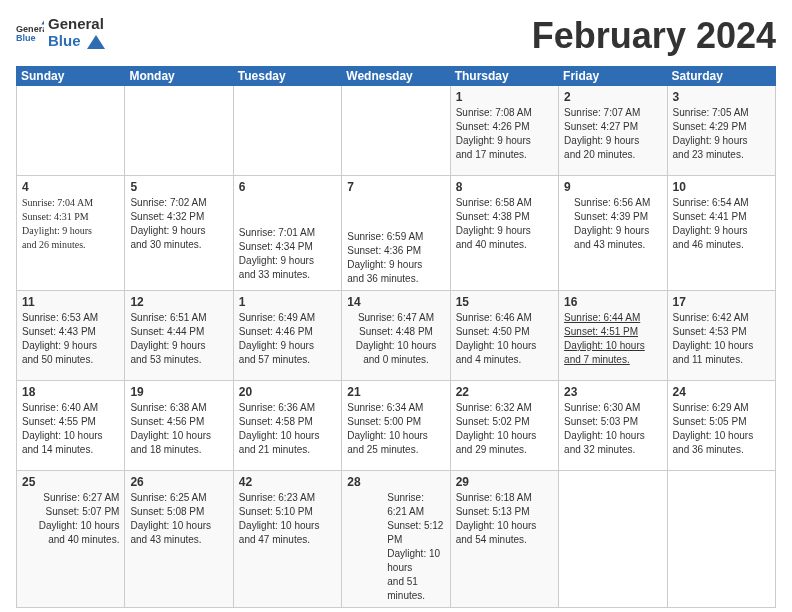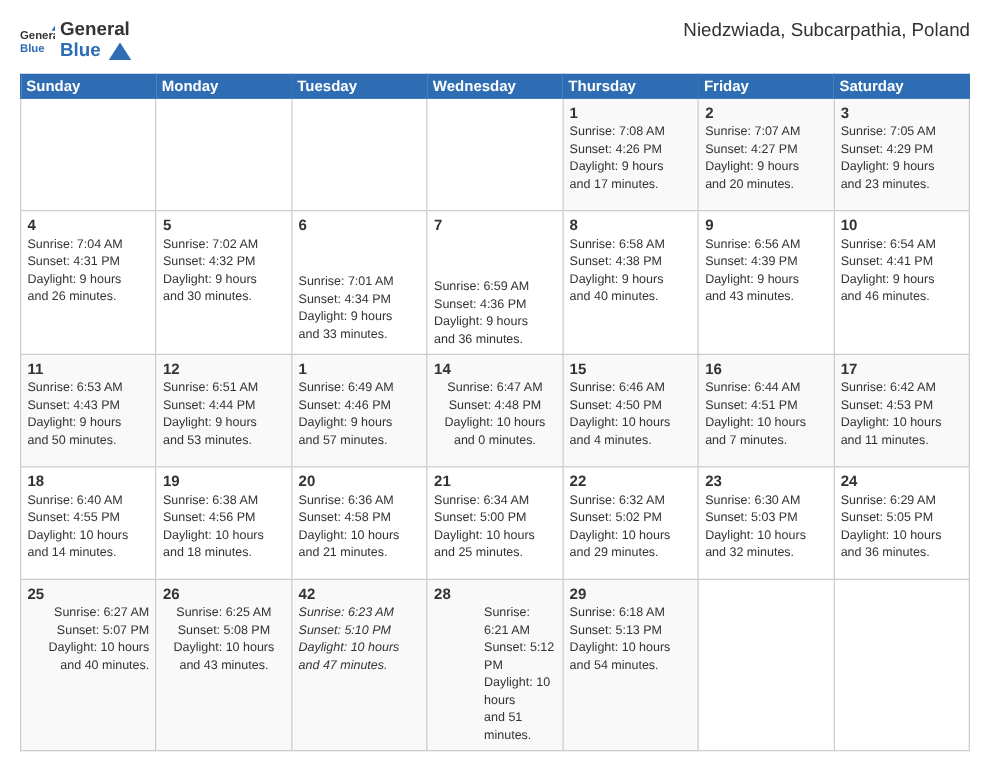--- a/index.html
+++ b/index.html
@@ -101,6 +101,7 @@
     </div>
   </div>
   <div class="title-area">
+    <div class="month-year">February 2024</div>
     <div class="location">Niedzwiada, Subcarpathia, Poland</div>
   </div>
 </div>

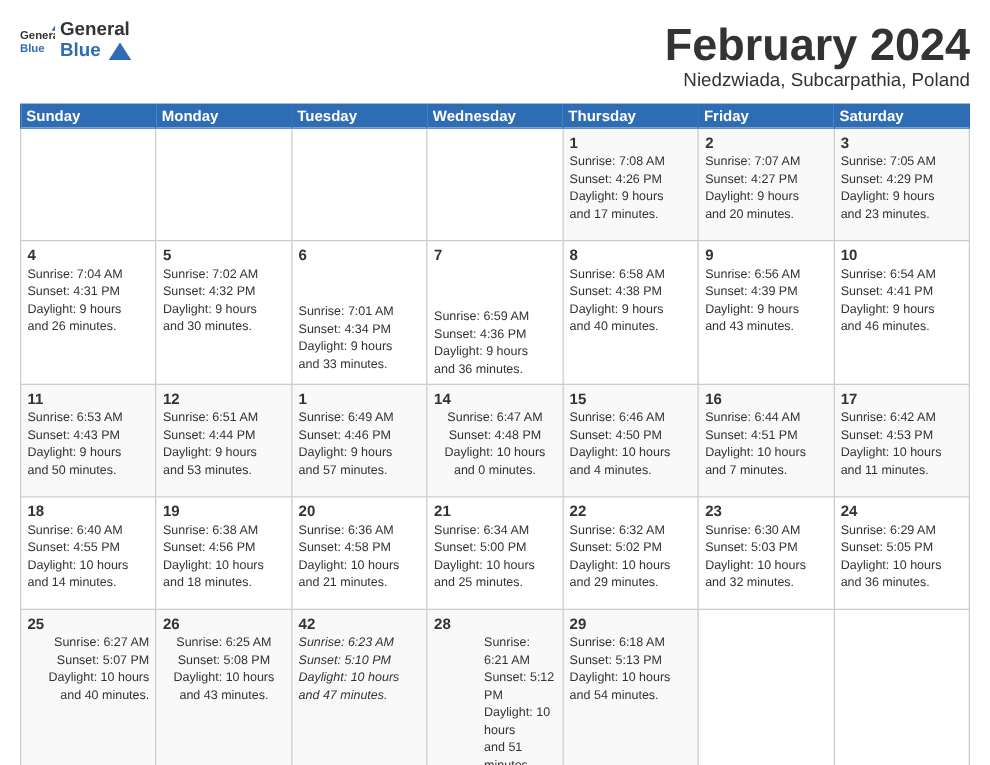--- a/index.html
+++ b/index.html
@@ -102,7 +102,6 @@
   </div>
   <div class="title-area">
     <div class="month-year">February 2024</div>
-    <div class="location">Niedzwiada, Subcarpathia, Poland</div>
   </div>
 </div>
 

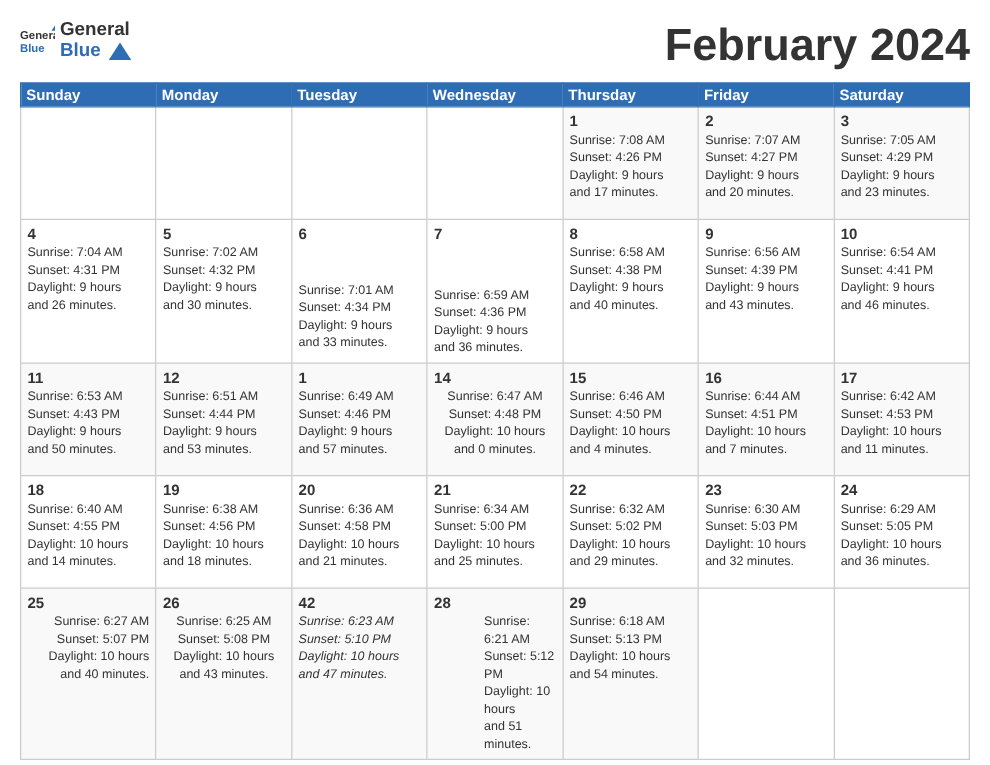--- a/index.html
+++ b/index.html
@@ -148,7 +148,7 @@
       <tr>
         <td>
           <div class="day-number">4</div>
-          <div class="day-info" style="white-space: pre-line;">Sunrise: 7:04 AM
+          <div class="day-info" style="white-space: pre-line; font-family: Liberation Serif, serif;">Sunrise: 7:04 AM
 Sunset: 4:31 PM
 Daylight: 9 hours
 and 26 minutes.</div>

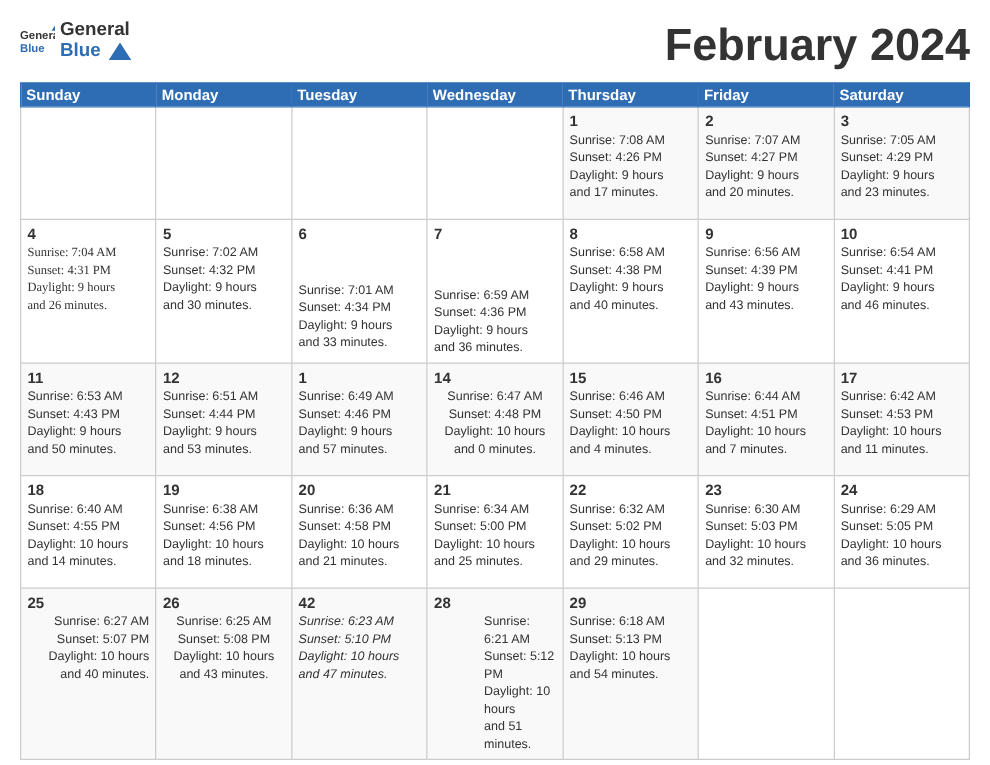--- a/index.html
+++ b/index.html
@@ -183,7 +183,7 @@
         </td>
         <td>
           <div class="day-number">9</div>
-          <div class="day-info" style="white-space: pre-line;">Sunrise: 6:56 AM
+          <div class="day-info" style="white-space: pre-line; margin-left: 10px;">Sunrise: 6:56 AM
 Sunset: 4:39 PM
 Daylight: 9 hours
 and 43 minutes.</div>

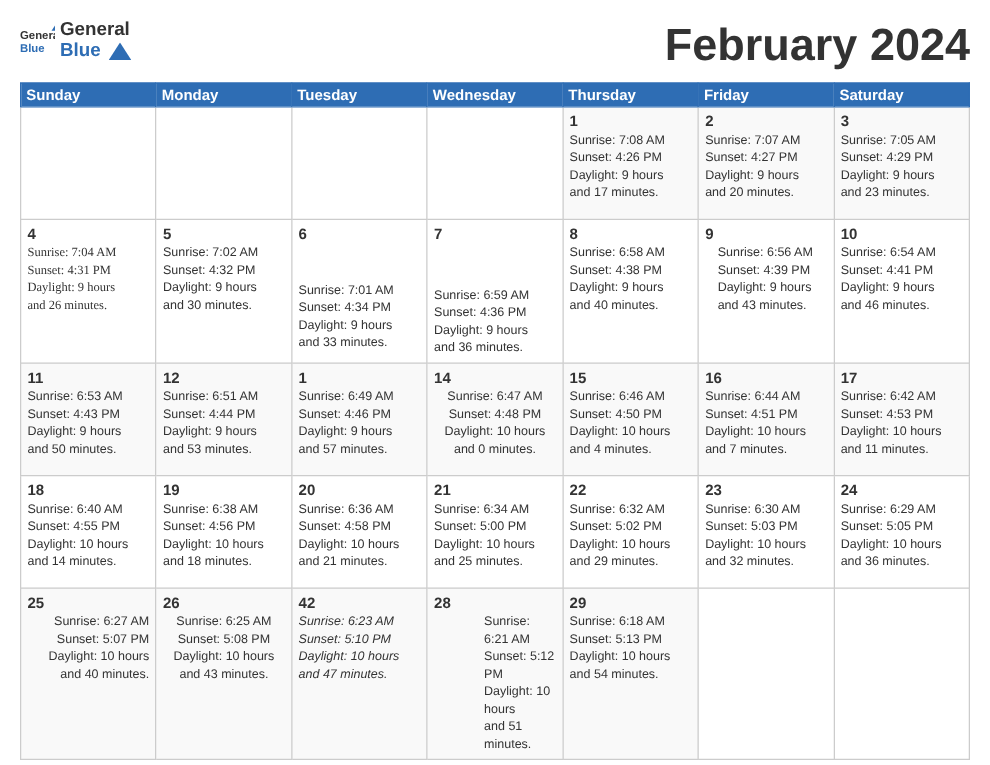--- a/index.html
+++ b/index.html
@@ -234,7 +234,7 @@
         </td>
         <td>
           <div class="day-number">16</div>
-          <div class="day-info" style="white-space: pre-line;">Sunrise: 6:44 AM
+          <div class="day-info" style="white-space: pre-line; text-decoration: underline;">Sunrise: 6:44 AM
 Sunset: 4:51 PM
 Daylight: 10 hours
 and 7 minutes.</div>

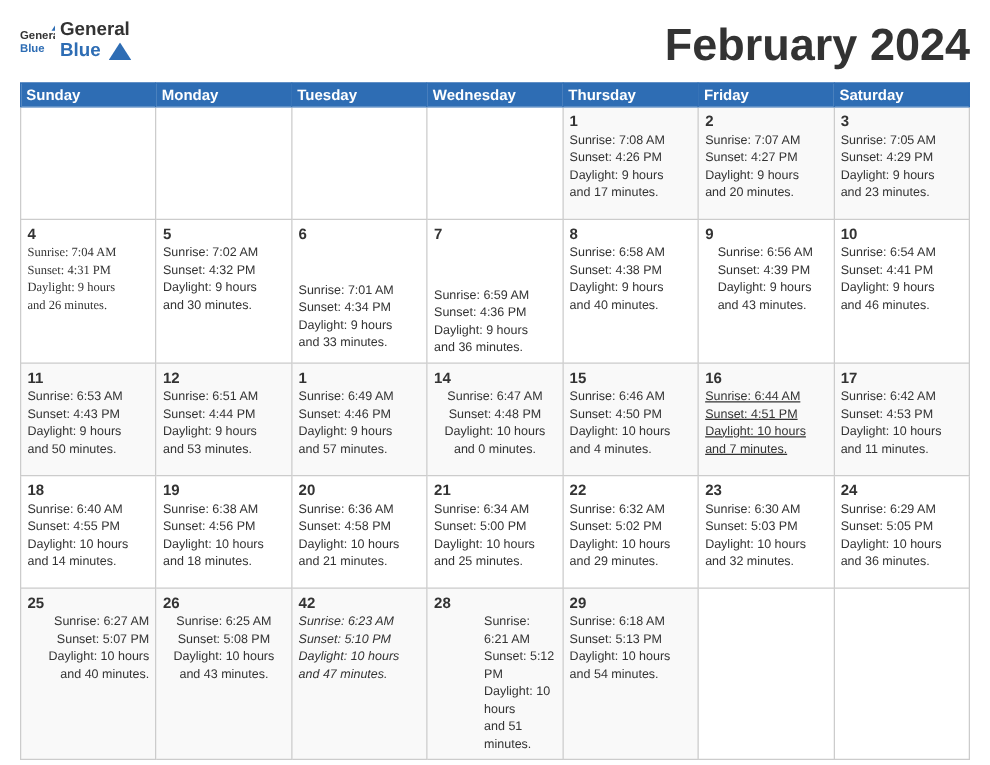--- a/index.html
+++ b/index.html
@@ -308,7 +308,7 @@
         </td>
         <td>
           <div class="day-number">26</div>
-          <div class="day-info" style="white-space: pre-line; text-align: center;">Sunrise: 6:25 AM
+          <div class="day-info" style="white-space: pre-line;">Sunrise: 6:25 AM
 Sunset: 5:08 PM
 Daylight: 10 hours
 and 43 minutes.</div>

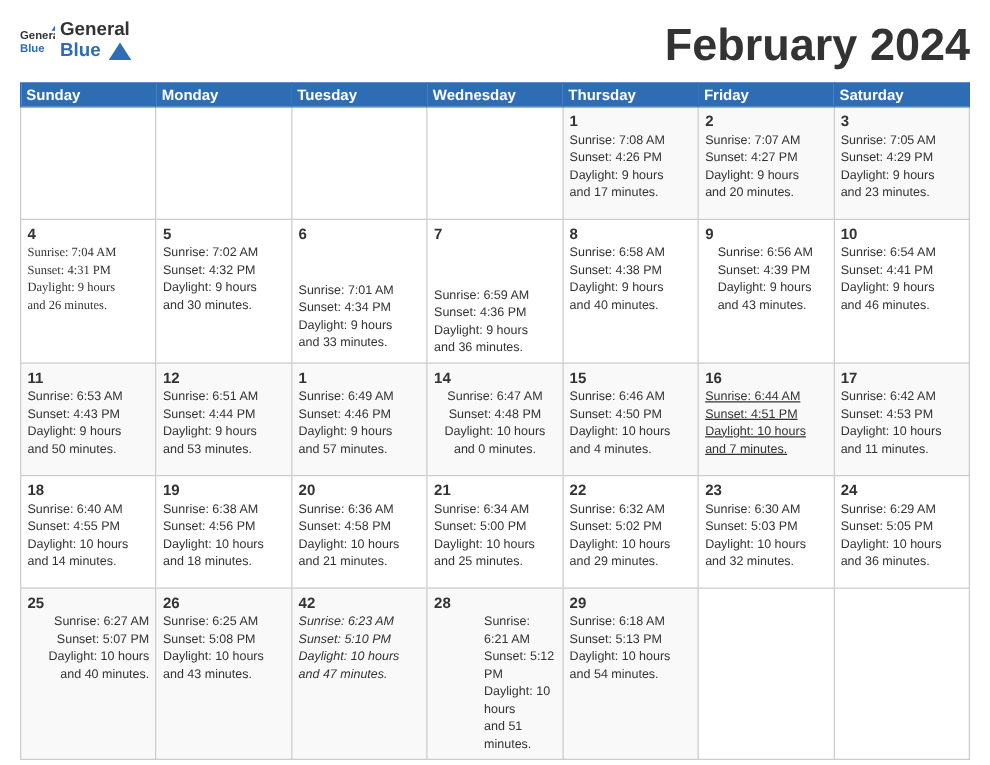--- a/index.html
+++ b/index.html
@@ -315,7 +315,7 @@
         </td>
         <td>
           <div class="day-number">42</div>
-          <div class="day-info" style="white-space: pre-line; font-style: italic;">Sunrise: 6:23 AM
+          <div class="day-info" style="white-space: pre-line;">Sunrise: 6:23 AM
 Sunset: 5:10 PM
 Daylight: 10 hours
 and 47 minutes.</div>

